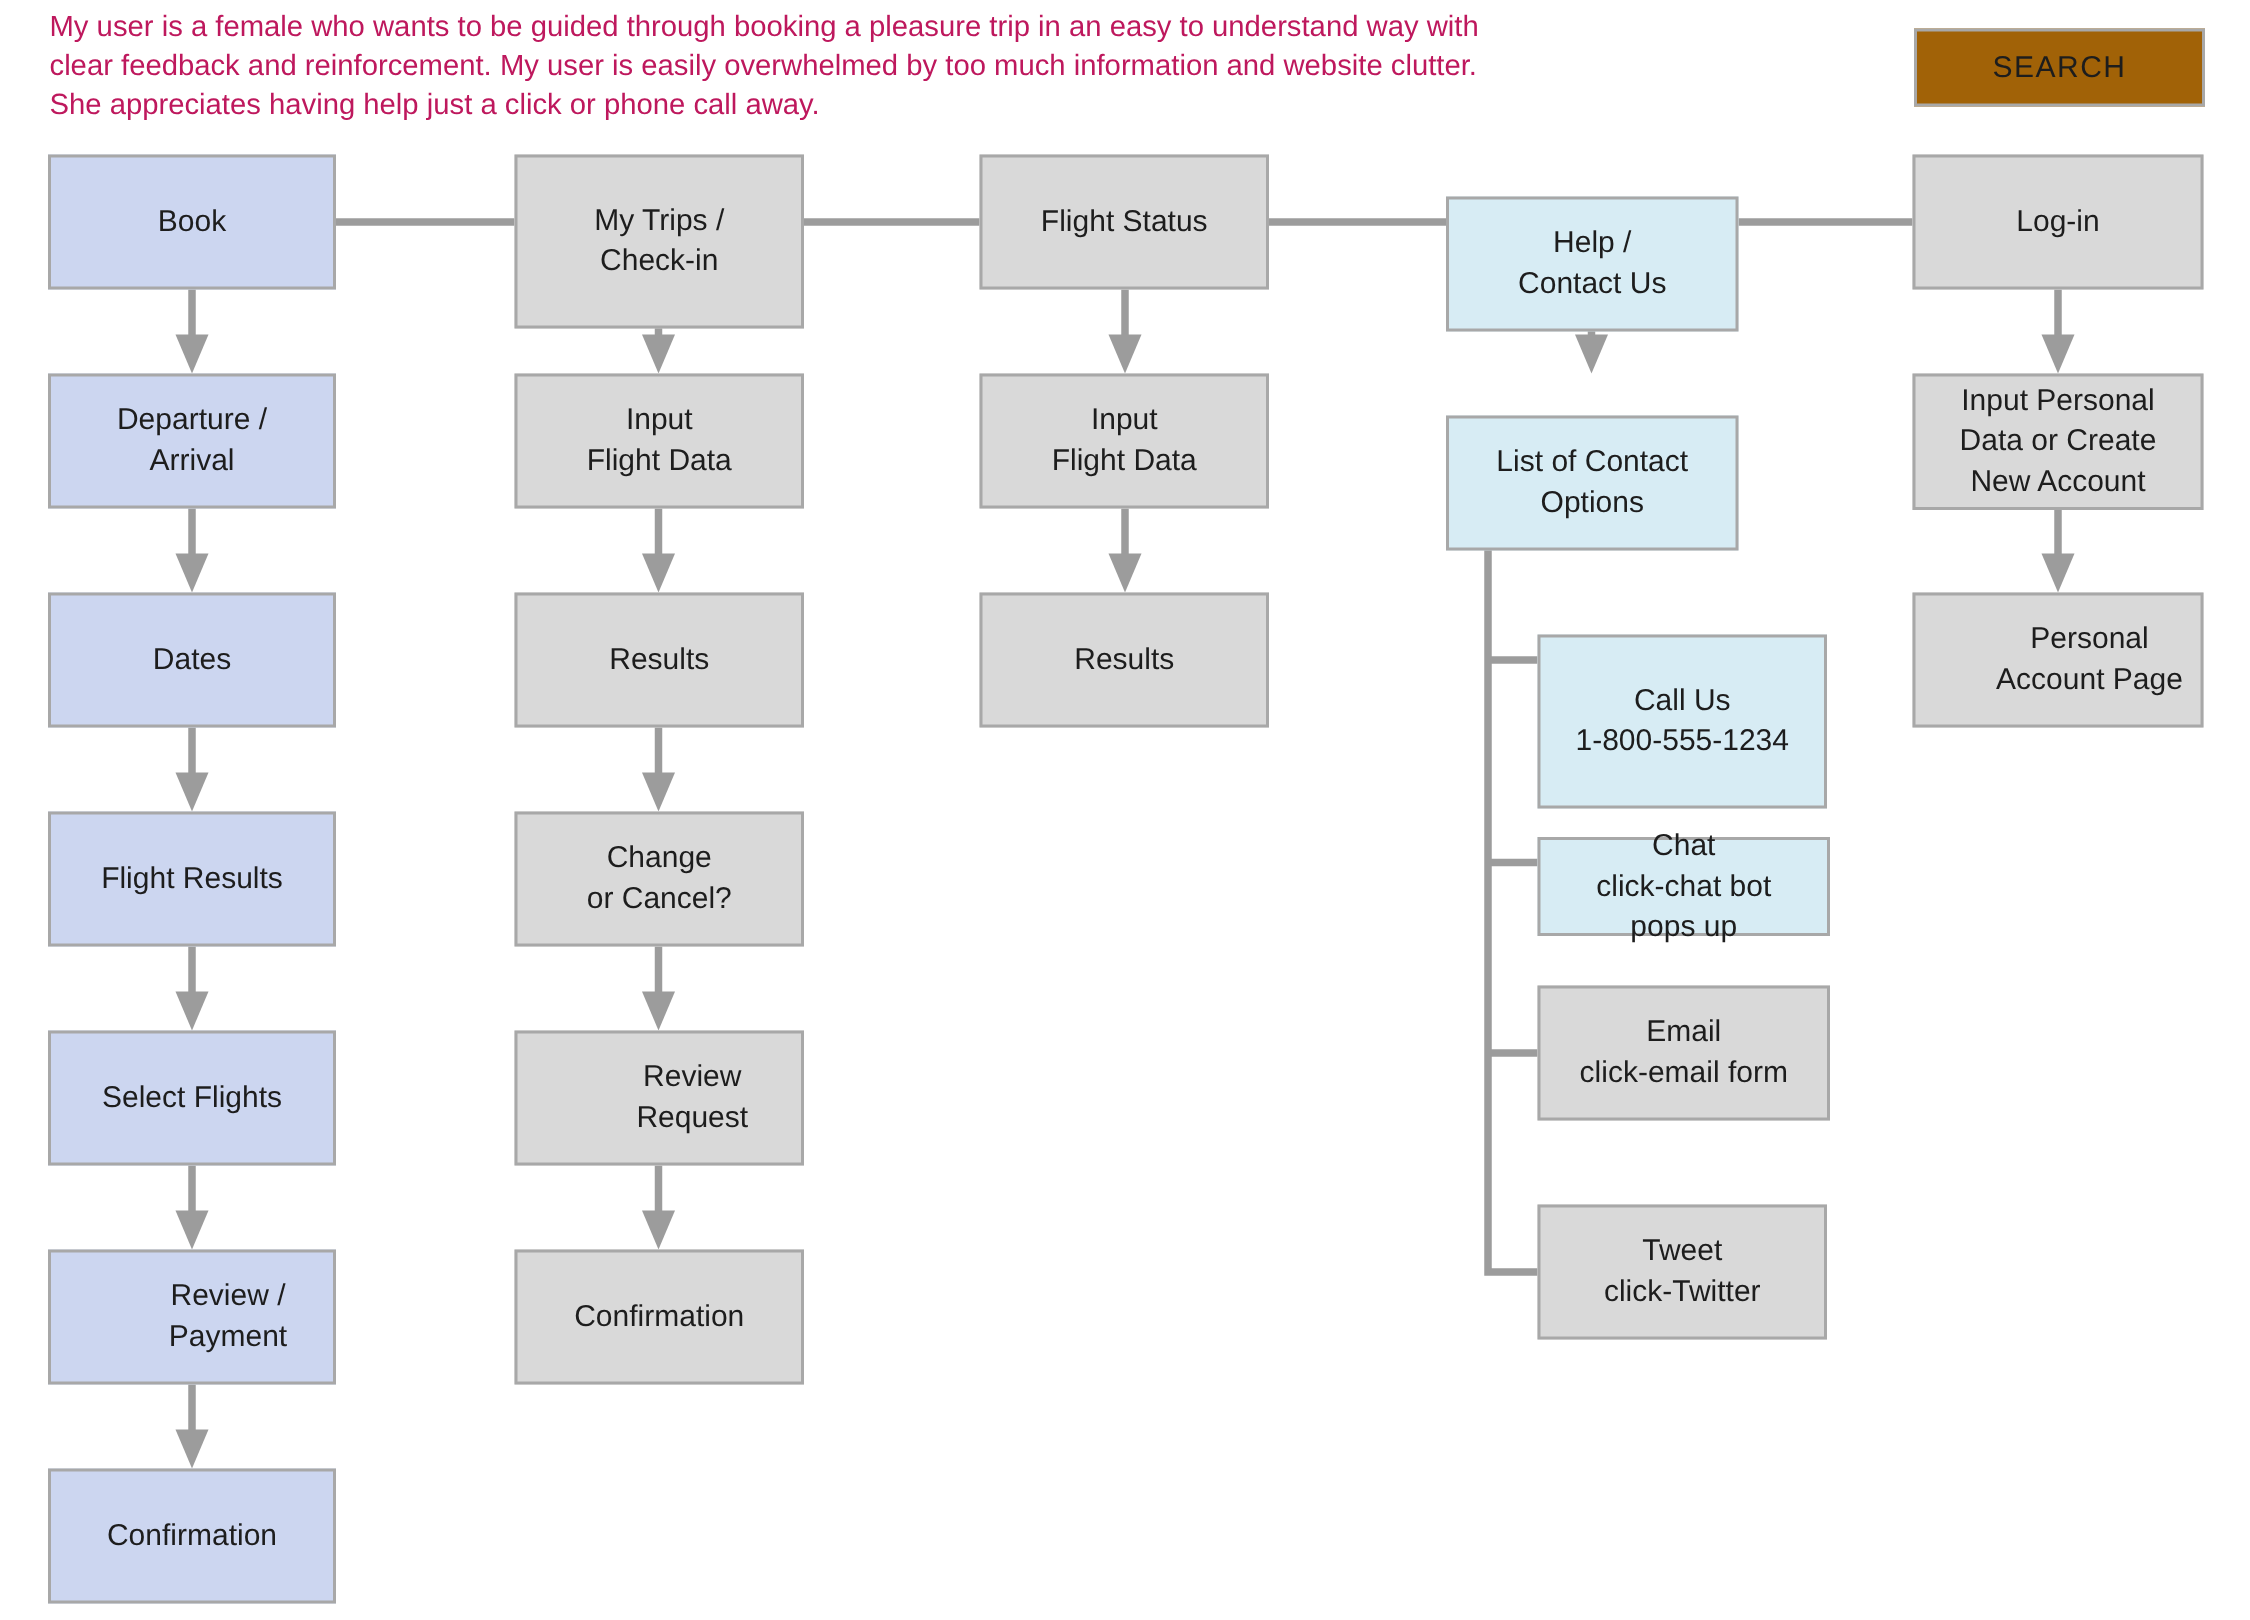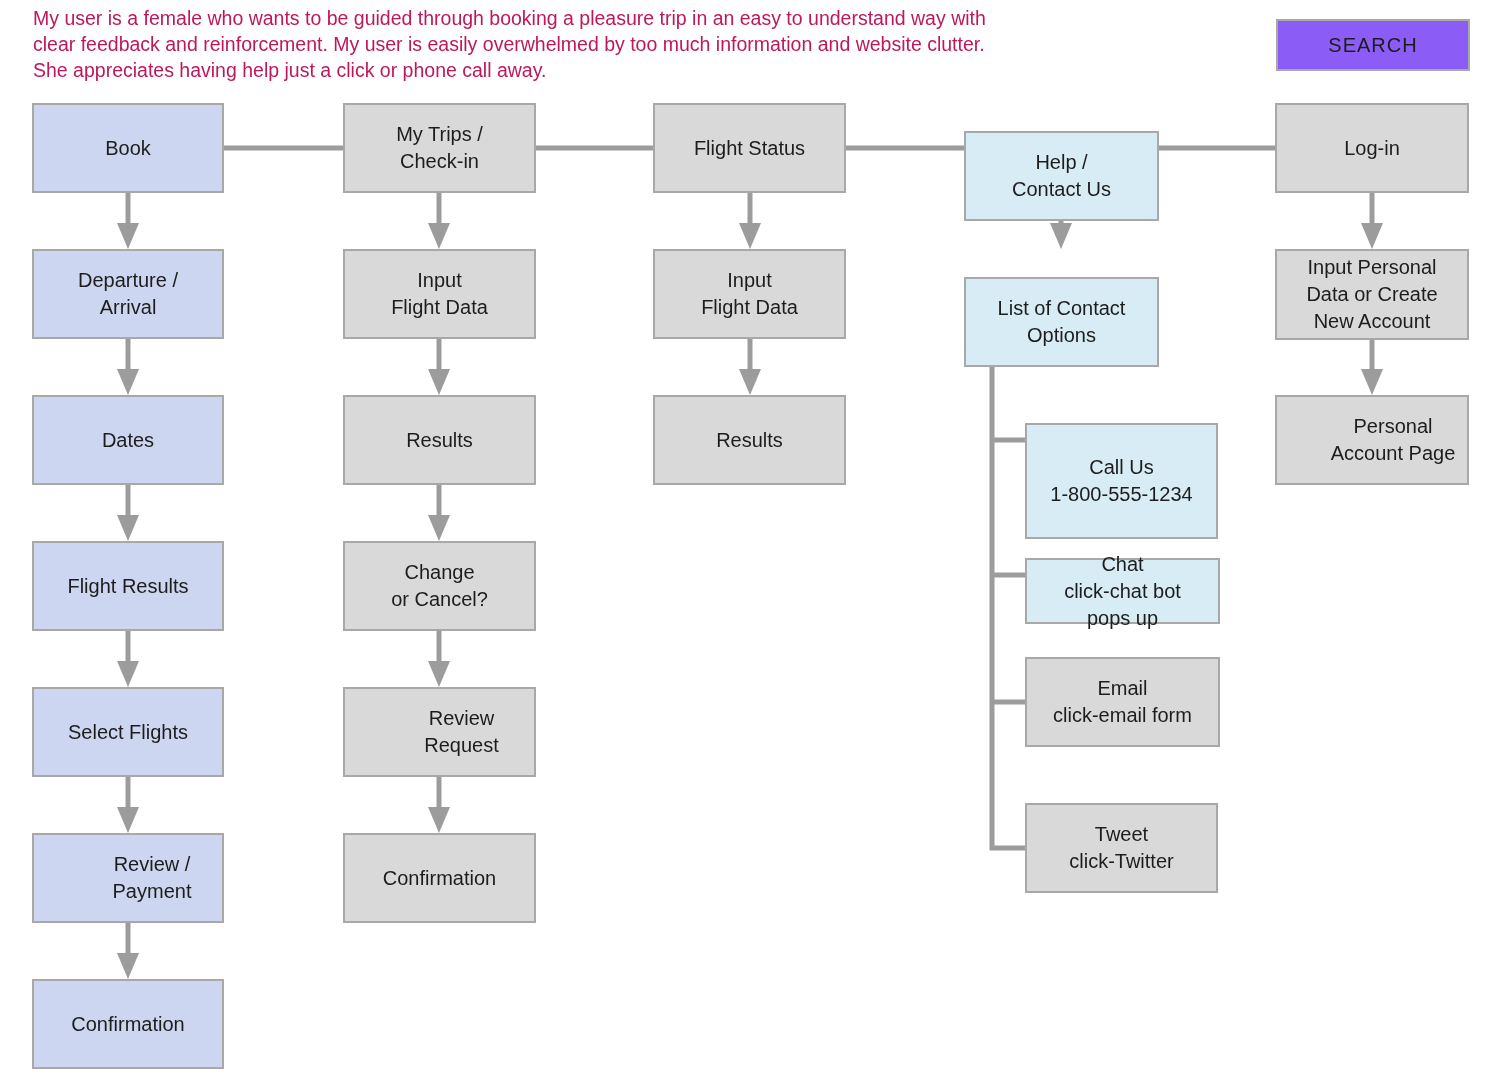--- a/index.html
+++ b/index.html
@@ -26,7 +26,7 @@
     position:absolute;z-index:1;box-sizing:border-box;
     display:flex;align-items:center;justify-content:center;
     font-size:20px;letter-spacing:1px;color:#1d1d1d;
-    background:#8b5cf6;border:2px solid #a8a8a8;cursor:pointer;
+    background:#a16207;border:2px solid #a8a8a8;cursor:pointer;
   }
   svg .stem{stroke:#9c9c9c;stroke-width:5;fill:none;}
   svg .head{fill:#9c9c9c;}

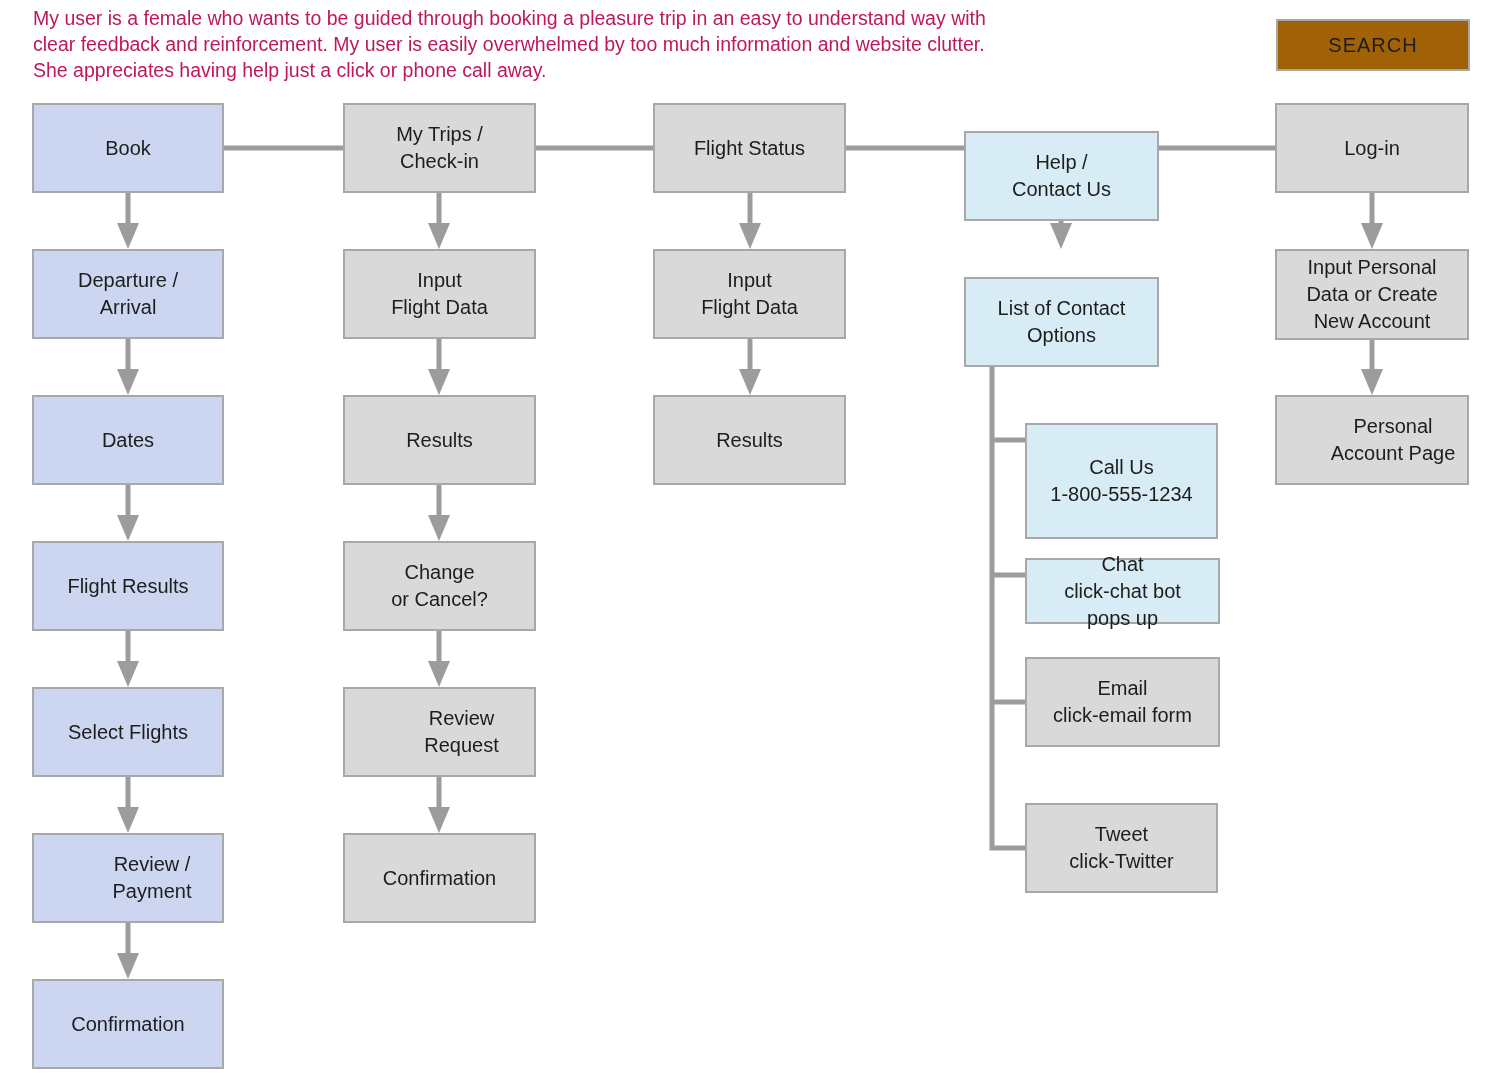--- a/index.html
+++ b/index.html
@@ -144,7 +144,7 @@
 Payment</div>
   <div class="node blue" style="left:32px;top:979px;width:192px;height:90px;">Confirmation</div>
 
-  <div class="node gray" style="left:343px;top:103px;width:193px;height:90px;">My Trips /
+  <div class="node gray" style="left:343px;top:103px;width:193px;height:116px;">My Trips /
 Check-in</div>
   <div class="node gray" style="left:343px;top:249px;width:193px;height:90px;">Input
 Flight Data</div>

